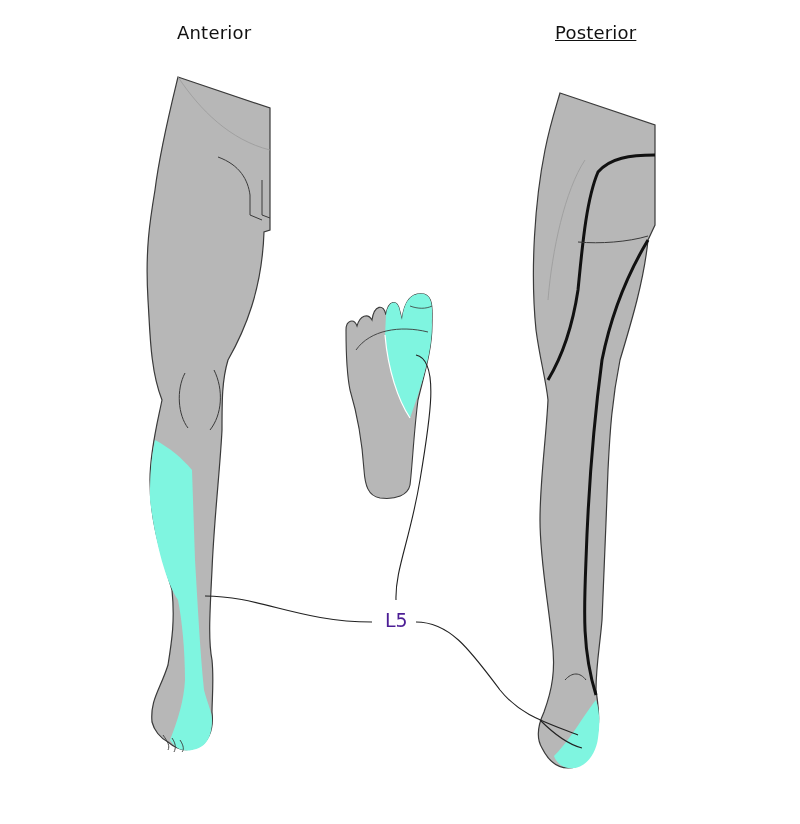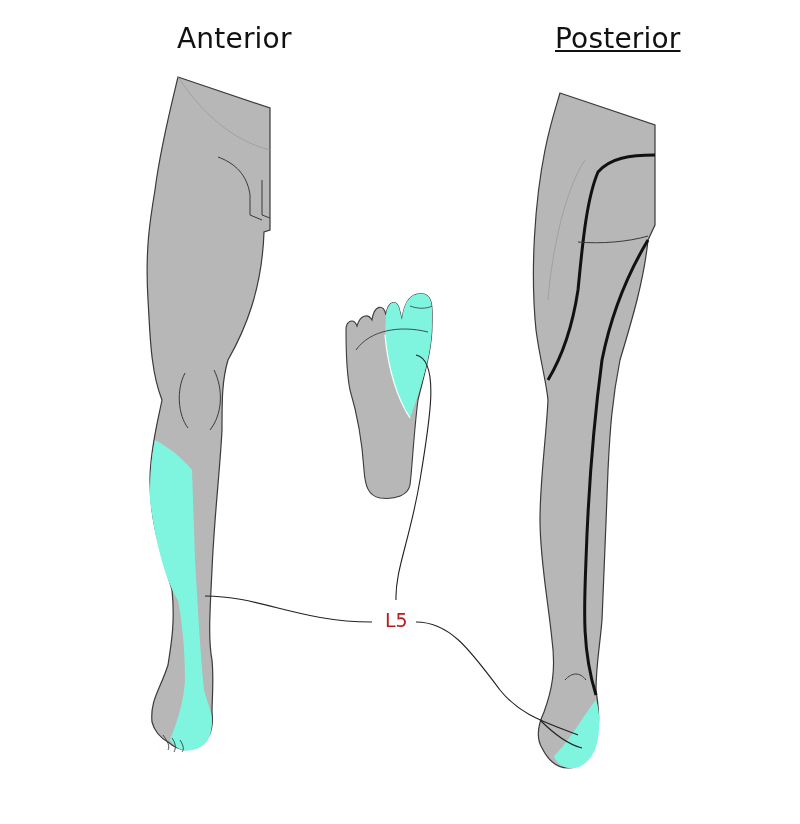--- a/index.html
+++ b/index.html
@@ -5,7 +5,7 @@
   html, body { margin: 0; padding: 0; background: #ffffff; }
   body { width: 800px; height: 824px; position: relative; overflow: hidden;
          font-family: "DejaVu Sans", "Liberation Sans", sans-serif; }
-  .title { position: absolute; top: 22px; font-size: 28px; color: #111; letter-spacing: 0.2px; }
+  .title { position: absolute; top: 22px; font-size: 18px; color: #111; letter-spacing: 0.2px; }
   #title-anterior { left: 177px; }
   #title-posterior { left: 555px; text-decoration: underline; }
   .label-l5 { position: absolute; left: 385px; top: 609px; font-size: 19px; color: #b91c1c; }

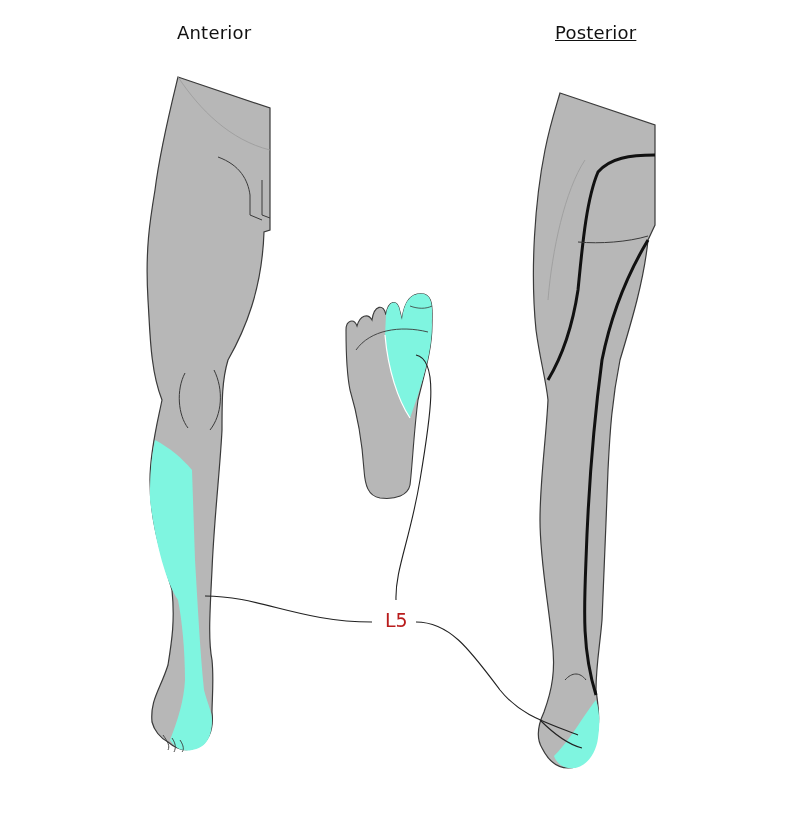--- a/index.html
+++ b/index.html
@@ -8,7 +8,7 @@
   .title { position: absolute; top: 22px; font-size: 18px; color: #111; letter-spacing: 0.2px; }
   #title-anterior { left: 177px; }
   #title-posterior { left: 555px; text-decoration: underline; }
-  .label-l5 { position: absolute; left: 385px; top: 609px; font-size: 19px; color: #b91c1c; }
+  .label-l5 { position: absolute; left: 385px; top: 609px; font-size: 19px; color: #4c1d95; }
   svg { position: absolute; left: 0; top: 0; }
 </style>
 </head>

